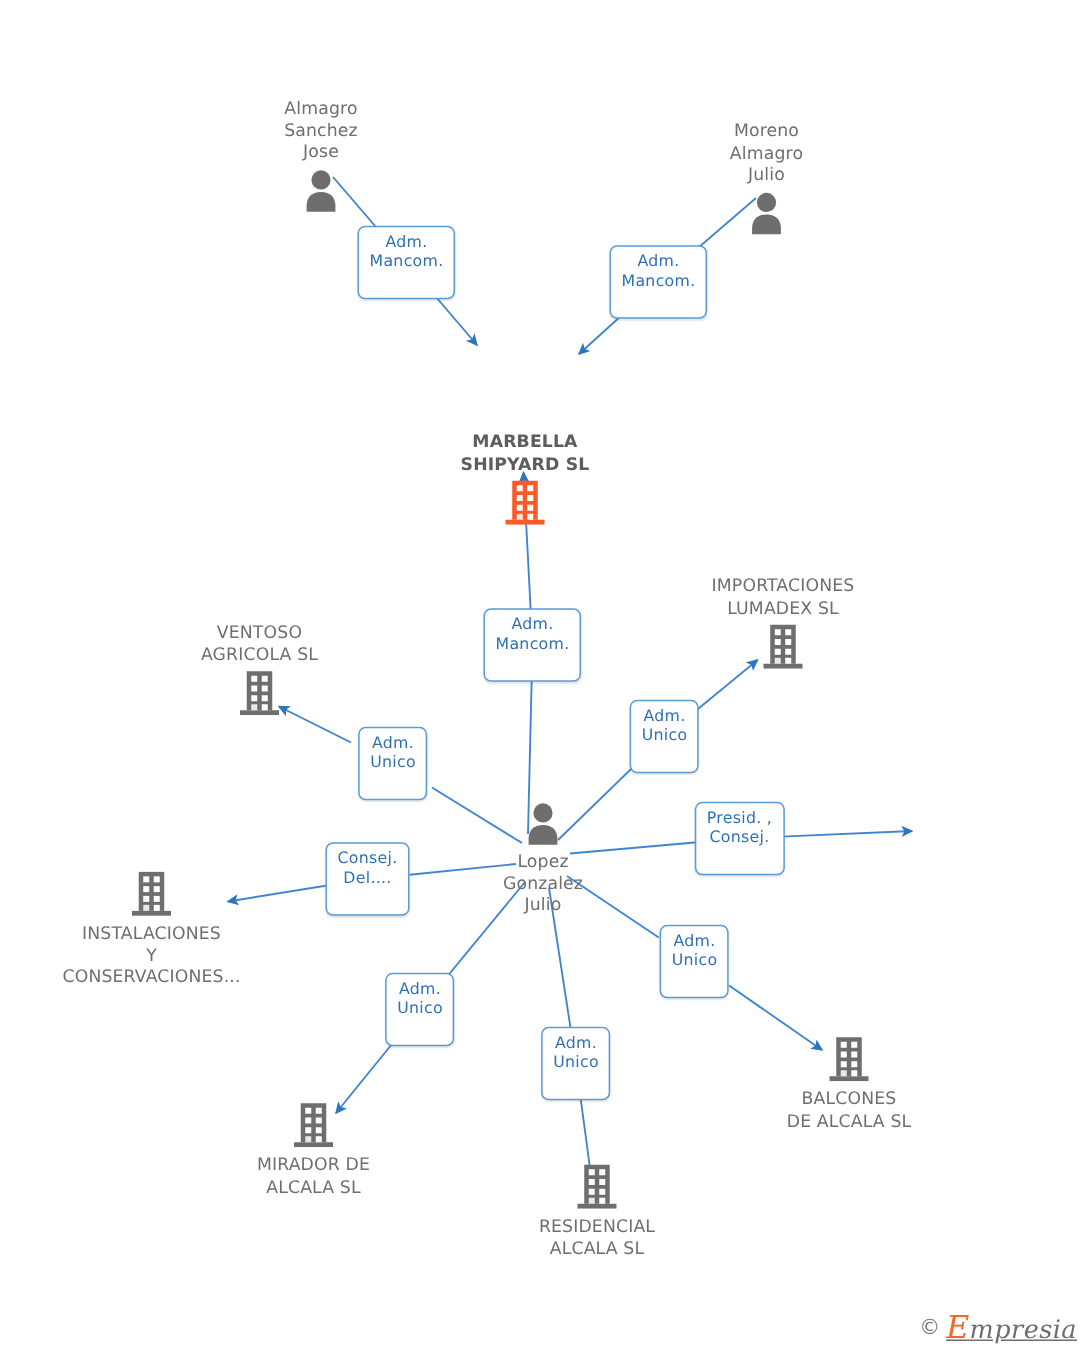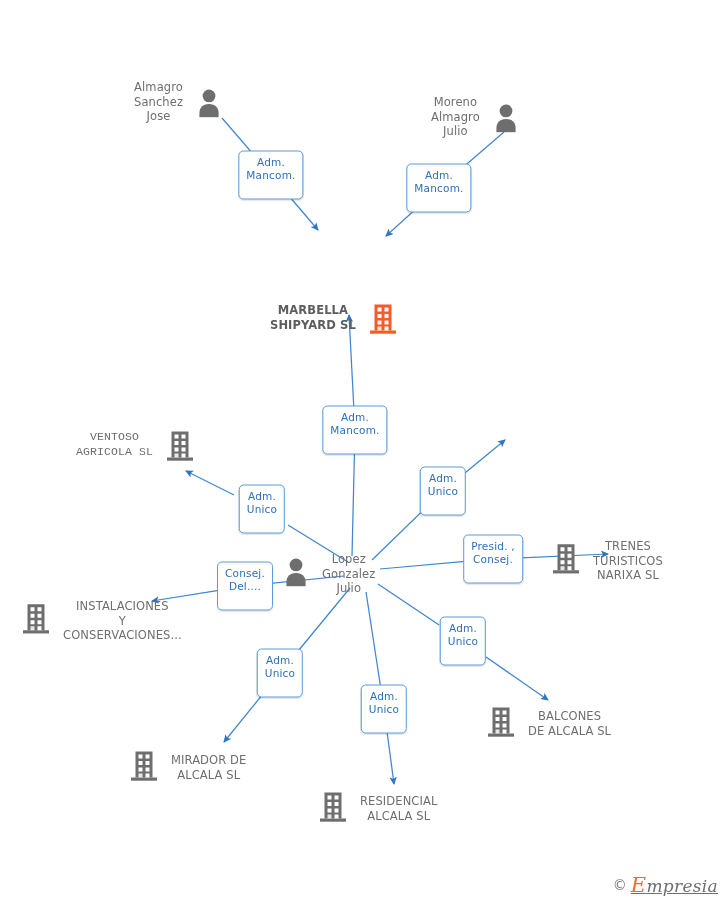--- a/index.html
+++ b/index.html
@@ -28,10 +28,10 @@
     position: absolute;
     transform: translate(-50%, -50%);
     display: flex;
+    flex-direction: column;
     align-items: center;
     width: 160px;
     pointer-events: auto;
-    gap: 12px;
   }
   .node.below .label { order: 2; margin-top: 3px; }
   .node.below .icon  { order: 1; }

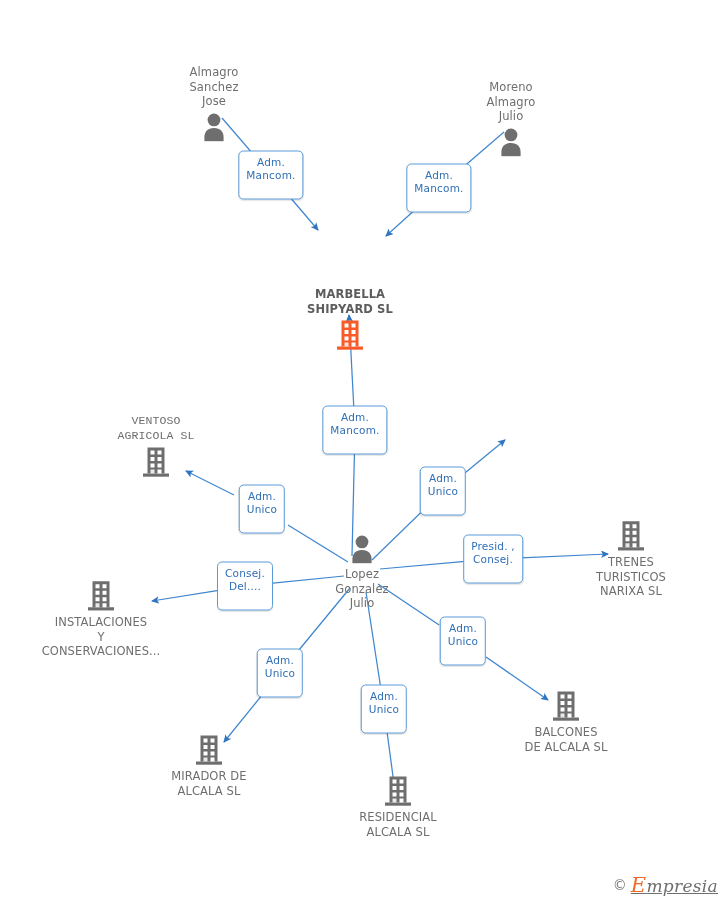--- a/index.html
+++ b/index.html
@@ -184,6 +184,24 @@
     </div>
   </div>
 
+  <div class="node above" style="left:522px; top:415px;">
+    <div class="label">IMPORTACIONES
+LUMADEX SL</div>
+    <div class="icon">
+      <svg width="30" height="32" viewBox="0 0 30 32">
+        <rect x="6.5" y="1.5" width="17" height="26" fill="#6e6e6e"></rect>
+        <rect x="2" y="27.5" width="26" height="3.2" fill="#6e6e6e"></rect>
+        <rect x="9.5" y="4.5" width="4" height="4" fill="#ffffff"></rect>
+        <rect x="16.5" y="4.5" width="4" height="4" fill="#ffffff"></rect>
+        <rect x="9.5" y="11" width="4" height="4" fill="#ffffff"></rect>
+        <rect x="16.5" y="11" width="4" height="4" fill="#ffffff"></rect>
+        <rect x="9.5" y="17.5" width="4" height="4" fill="#ffffff"></rect>
+        <rect x="16.5" y="17.5" width="4" height="4" fill="#ffffff"></rect>
+        <rect x="9.5" y="23.5" width="4" height="4" fill="#e8e8e8"></rect>
+        <rect x="16.5" y="23.5" width="4" height="4" fill="#ffffff"></rect>
+      </svg>
+    </div>
+  </div>
 
   <div class="node below" style="left:362px; top:572px;">
     <div class="icon">

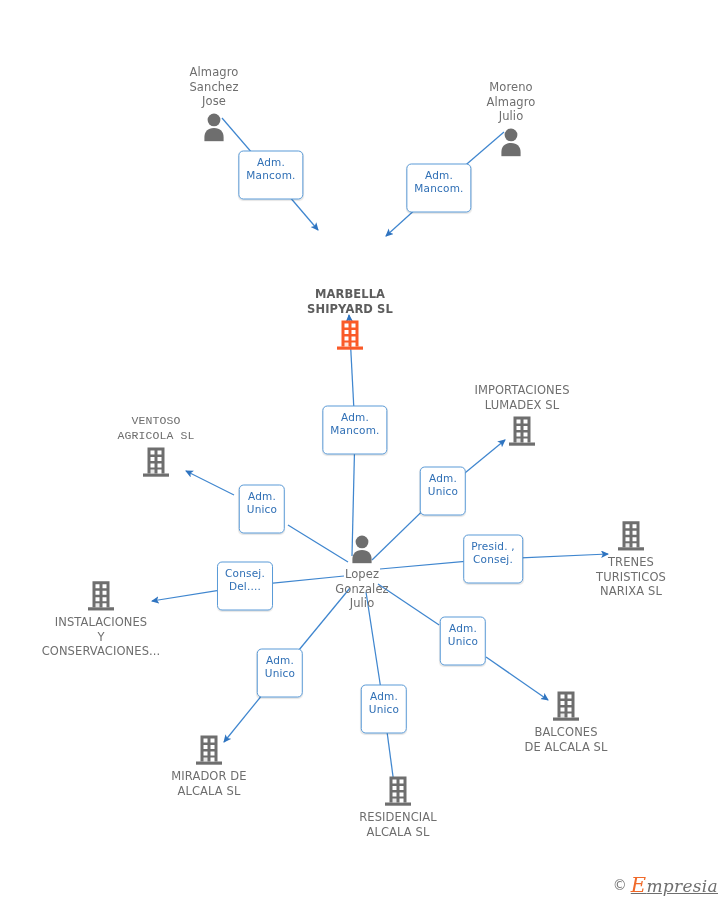--- a/index.html
+++ b/index.html
@@ -165,7 +165,7 @@
     </div>
   </div>
 
-  <div class="node above" style="left:156px; top:446px;font-family:Liberation Mono, monospace;">
+  <div class="node above" style="left:173px; top:446px;">
     <div class="label">VENTOSO
 AGRICOLA SL</div>
     <div class="icon">

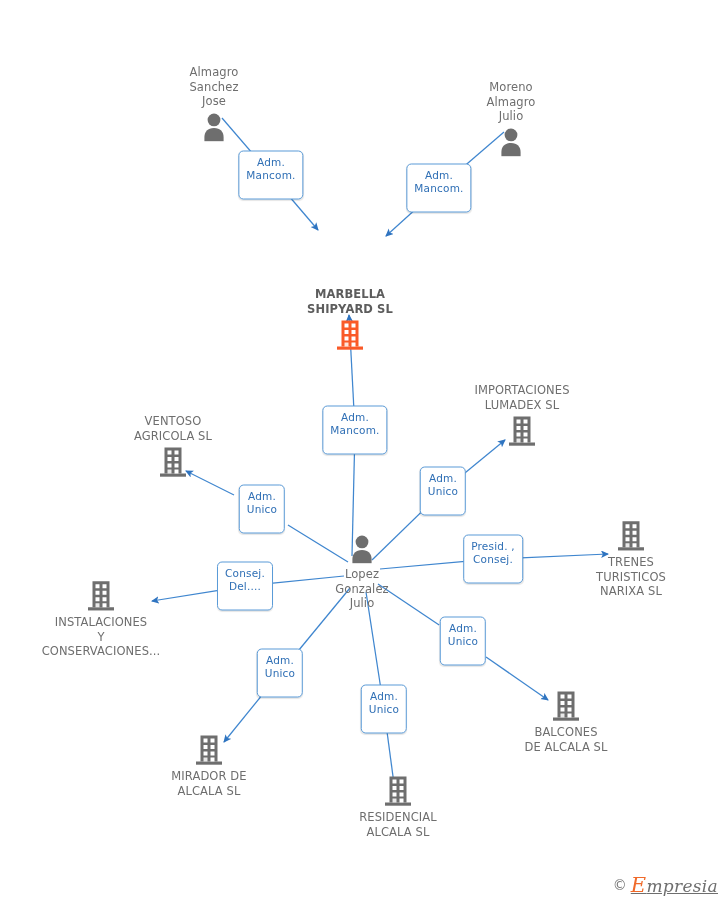--- a/index.html
+++ b/index.html
@@ -215,25 +215,6 @@
 Julio</div>
   </div>
 
-  <div class="node below" style="left:631px; top:559px;">
-    <div class="icon">
-      <svg width="30" height="32" viewBox="0 0 30 32">
-        <rect x="6.5" y="1.5" width="17" height="26" fill="#6e6e6e"></rect>
-        <rect x="2" y="27.5" width="26" height="3.2" fill="#6e6e6e"></rect>
-        <rect x="9.5" y="4.5" width="4" height="4" fill="#ffffff"></rect>
-        <rect x="16.5" y="4.5" width="4" height="4" fill="#ffffff"></rect>
-        <rect x="9.5" y="11" width="4" height="4" fill="#ffffff"></rect>
-        <rect x="16.5" y="11" width="4" height="4" fill="#ffffff"></rect>
-        <rect x="9.5" y="17.5" width="4" height="4" fill="#ffffff"></rect>
-        <rect x="16.5" y="17.5" width="4" height="4" fill="#ffffff"></rect>
-        <rect x="9.5" y="23.5" width="4" height="4" fill="#e8e8e8"></rect>
-        <rect x="16.5" y="23.5" width="4" height="4" fill="#ffffff"></rect>
-      </svg>
-    </div>
-    <div class="label">TRENES
-TURISTICOS
-NARIXA SL</div>
-  </div>
 
   <div class="node below" style="left:101px; top:619px;">
     <div class="icon">

